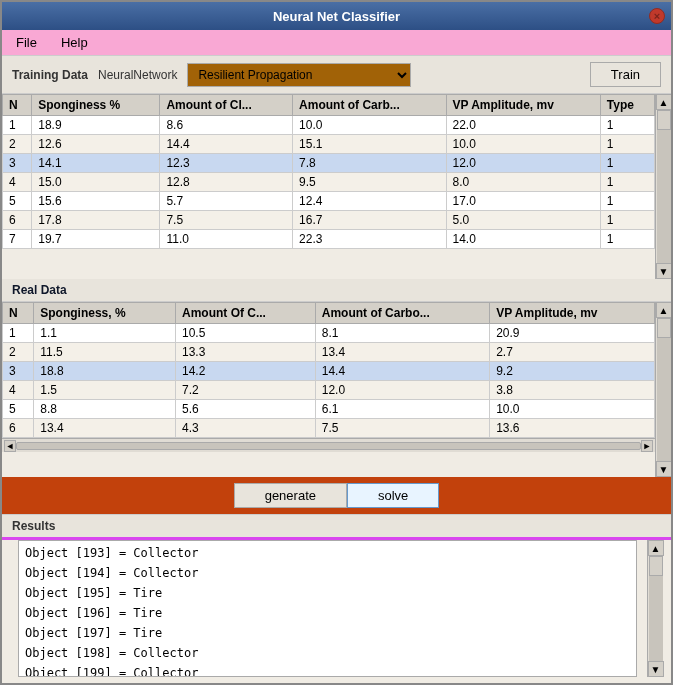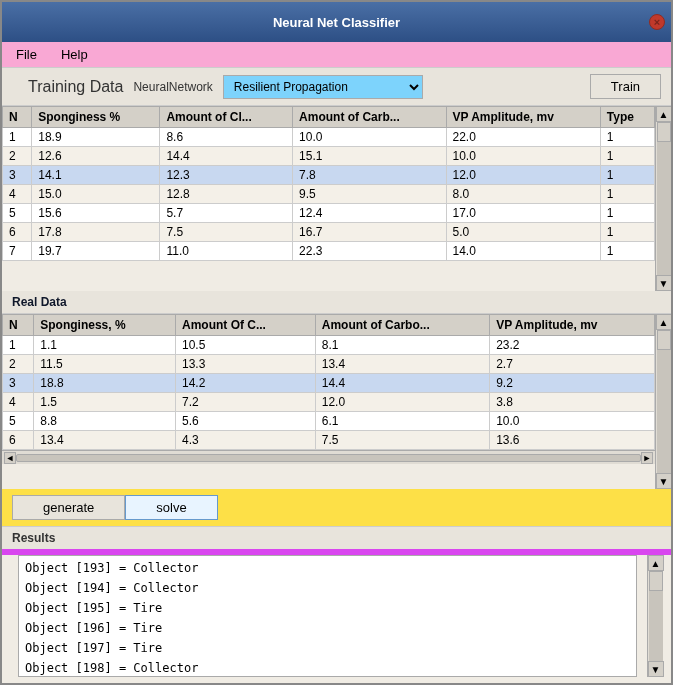--- a/index.html
+++ b/index.html
@@ -30,7 +30,7 @@
       align-items: center;
       justify-content: center;
       position: relative;
-      height: 40px;
+      height: 28px;
     }
     .title-bar .close-btn {
       position: absolute;

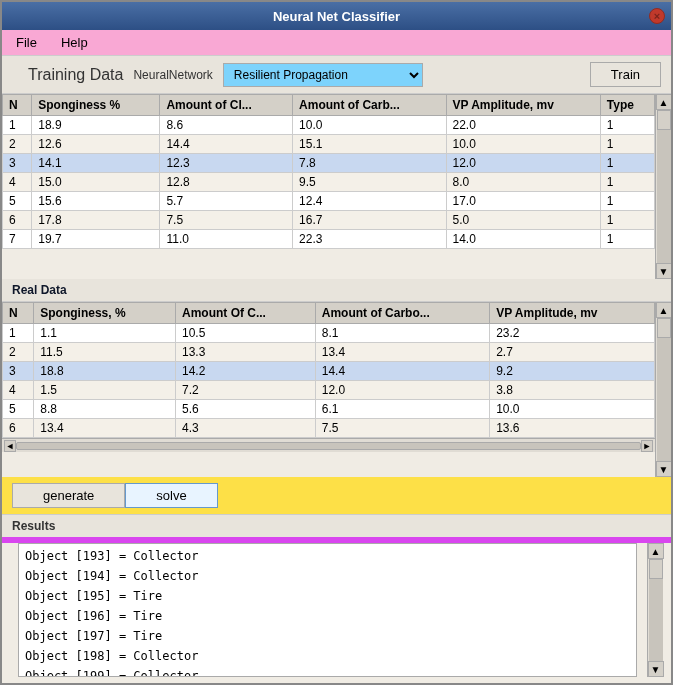--- a/index.html
+++ b/index.html
@@ -72,10 +72,9 @@
       border-bottom: 1px solid #ccc;
     }
     .toolbar-label {
-      font-size: 16px;
-      font-weight: normal;
+      font-size: 12px;
+      font-weight: bold;
       color: #333;
-      margin-left: 16px;
     }
     .toolbar-dropdown {
       padding: 3px 6px;

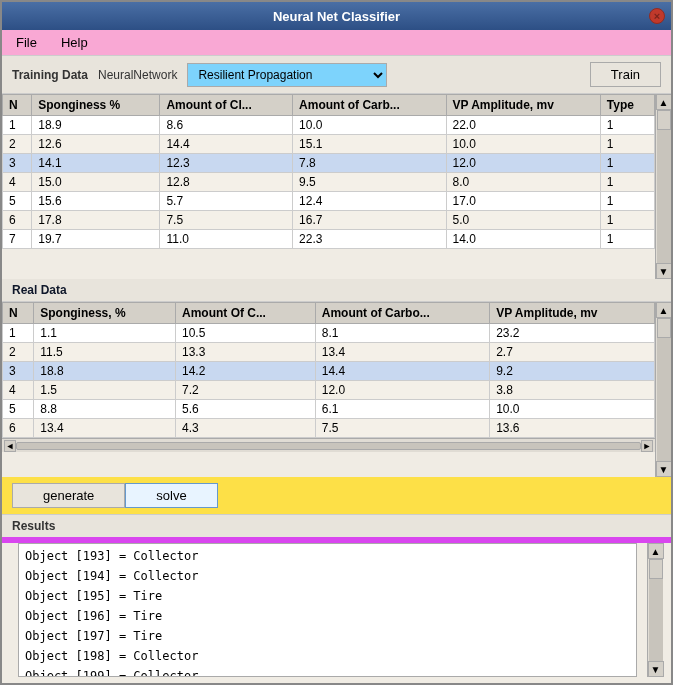--- a/index.html
+++ b/index.html
@@ -80,8 +80,8 @@
       padding: 3px 6px;
       font-size: 12px;
       border: 1px solid #aaa;
-      background: #7dd3fc;
-      width: 200px;
+      background: #a16207;
+      width: 224px;
       cursor: pointer;
     }
     .train-btn {

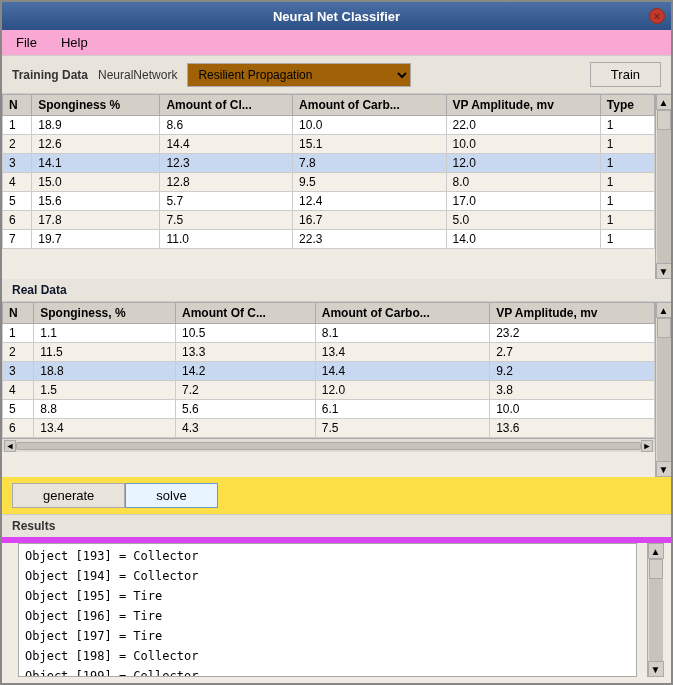--- a/index.html
+++ b/index.html
@@ -378,7 +378,7 @@
                 <td>1.1</td>
                 <td>10.5</td>
                 <td>8.1</td>
-                <td>23.2</td>
+                <td>20.9</td>
               </tr>
               <tr>
                 <td>2</td>

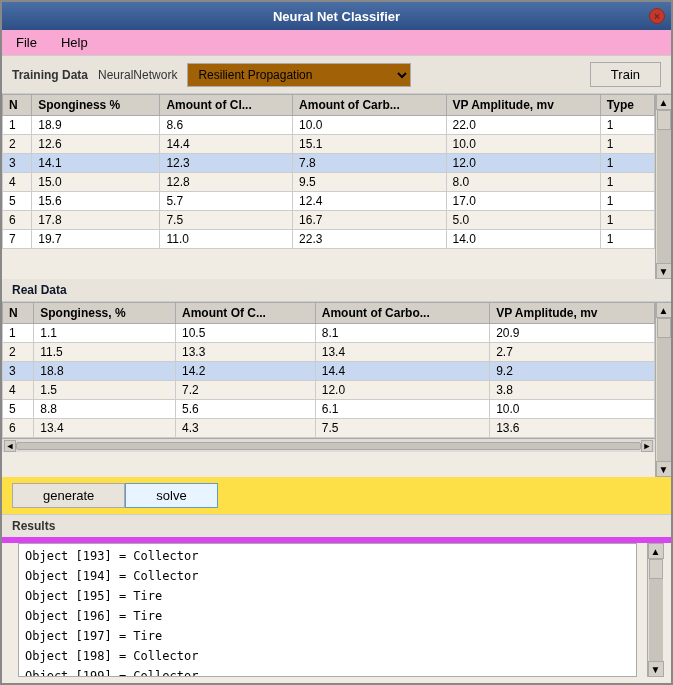--- a/index.html
+++ b/index.html
@@ -164,9 +164,9 @@
     }
     .buttons-row {
       display: flex;
-      justify-content: flex-start;
+      justify-content: center;
       padding: 6px 10px;
-      background: #fde047;
+      background: #c2410c;
     }
     .action-btn {
       padding: 4px 30px;

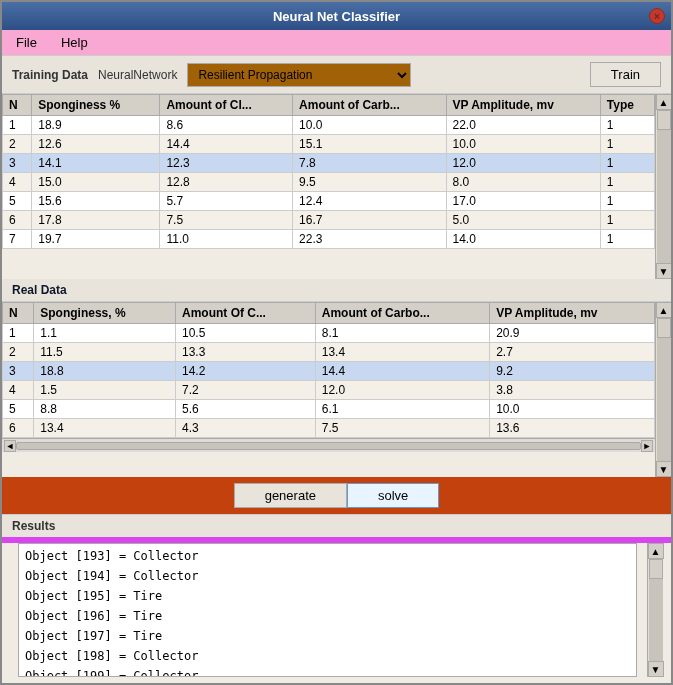--- a/index.html
+++ b/index.html
@@ -146,7 +146,7 @@
       padding: 4px 10px;
       background: #e8e4dc;
       border-top: 1px solid #ccc;
-      border-bottom: 6px solid #d946ef;
+      border-bottom: 3px solid #d946ef;
     }
     .results-content {
       flex: 1;

